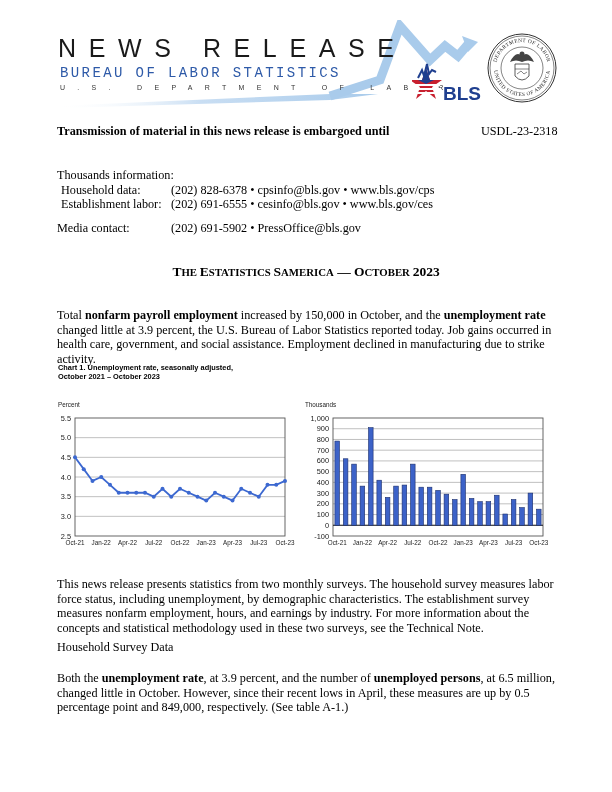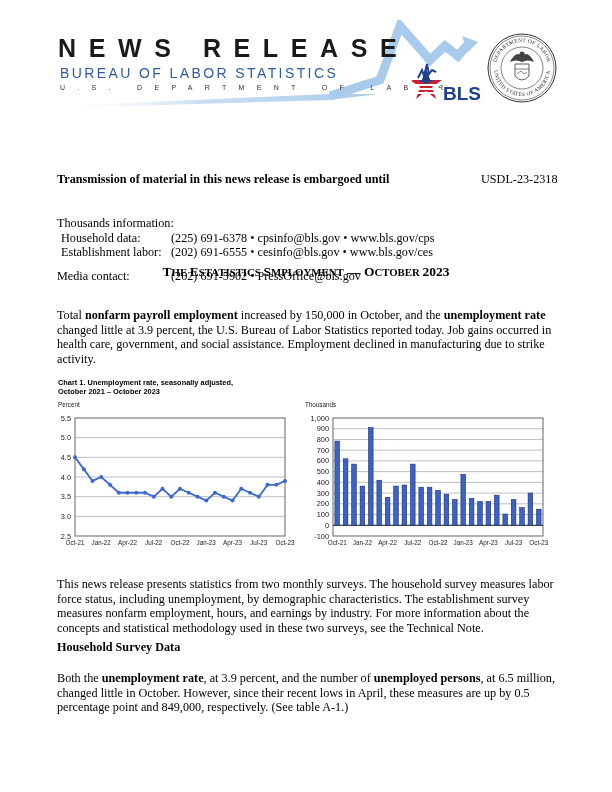--- a/index.html
+++ b/index.html
@@ -7,7 +7,7 @@
   .abs { position: absolute; }
 
   
-  .nr-title { left: 58px; top: 34px; font-family: "Liberation Sans", sans-serif; font-weight: bold; font-size: 25px; letter-spacing: 12.6px; color: #1a1a1a; white-space: nowrap; }
+  .nr-title { left: 58px; top: 34px; font-family: "Liberation Sans", sans-serif; font-weight: normal; font-size: 25px; letter-spacing: 12.6px; color: #1a1a1a; white-space: nowrap; }
   .nr-bls { left: 60px; top: 65px; font-family: Liberation Sans, sans-serif; font-size: 14px; letter-spacing: 2.4px; color: #2e5aa8; white-space: nowrap; text-align: center; }
   .nr-dol { left: 60px; top: 84px; font-family: "Liberation Sans", sans-serif; font-size: 7px; letter-spacing: 12.3px; color: #333; white-space: nowrap; }
   .banner-svg { left: 0; top: 20px; }

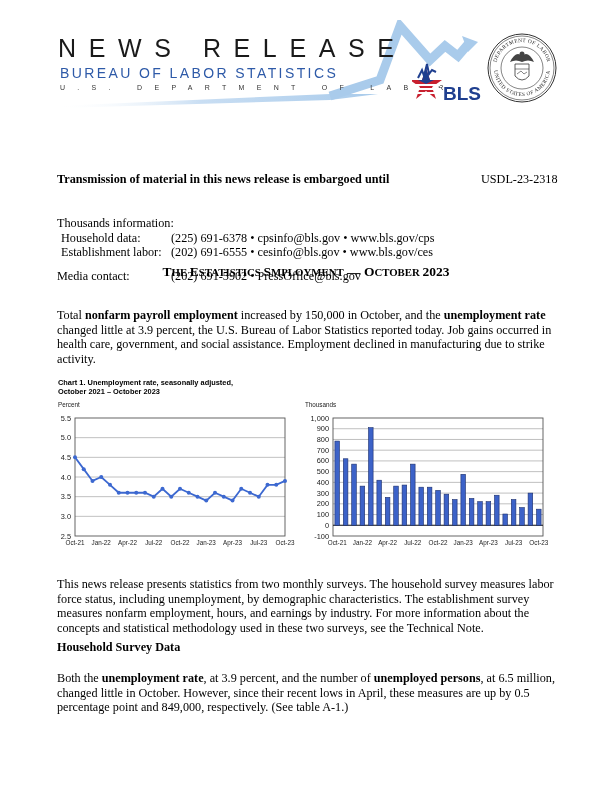--- a/index.html
+++ b/index.html
@@ -8,7 +8,7 @@
 
   
   .nr-title { left: 58px; top: 34px; font-family: "Liberation Sans", sans-serif; font-weight: normal; font-size: 25px; letter-spacing: 12.6px; color: #1a1a1a; white-space: nowrap; }
-  .nr-bls { left: 60px; top: 65px; font-family: Liberation Sans, sans-serif; font-size: 14px; letter-spacing: 2.4px; color: #2e5aa8; white-space: nowrap; text-align: center; }
+  .nr-bls { left: 60px; top: 65px; font-family: Liberation Mono, monospace; font-size: 14px; letter-spacing: 2.4px; color: #2e5aa8; white-space: nowrap; text-align: center; }
   .nr-dol { left: 60px; top: 84px; font-family: "Liberation Sans", sans-serif; font-size: 7px; letter-spacing: 12.3px; color: #333; white-space: nowrap; }
   .banner-svg { left: 0; top: 20px; }
   .seal { left: 486px; top: 32px; }

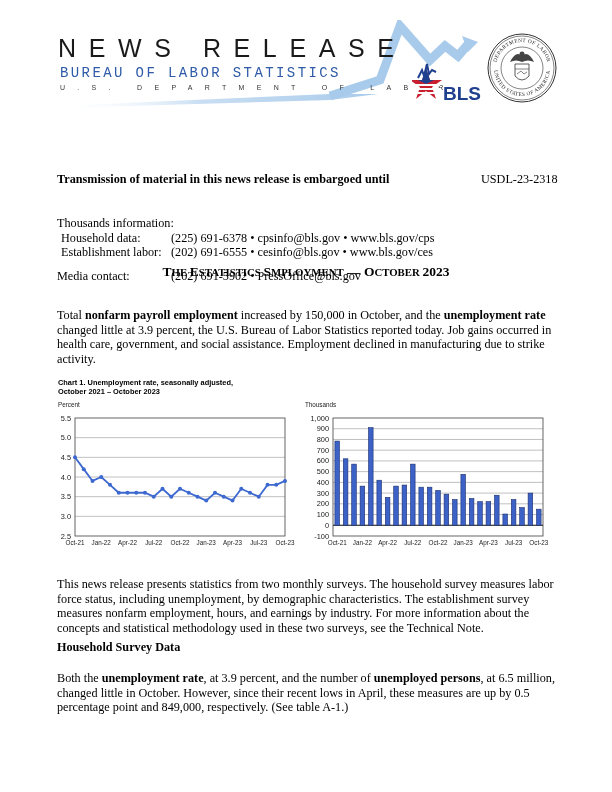--- a/index.html
+++ b/index.html
@@ -13,7 +13,7 @@
   .banner-svg { left: 0; top: 20px; }
   .seal { left: 486px; top: 32px; }
 
-  .txt { font-size: 12.2px; line-height: 14.5px; white-space: nowrap; margin-top: 48px; }
+  .txt { font-size: 12.2px; line-height: 14.5px; white-space: nowrap; }
   .embargo { left: 57px; top: 124px; font-weight: bold; }
   .usdl { left: 481px; top: 124px; }
 

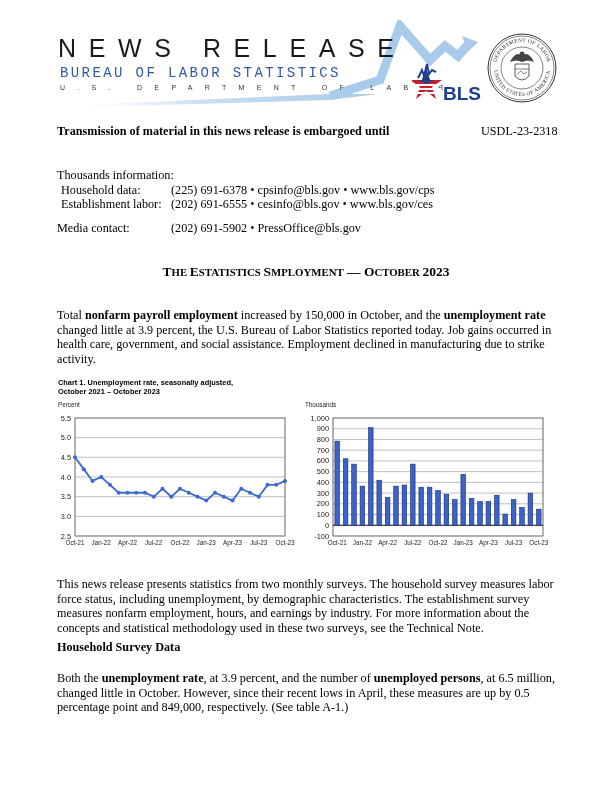--- a/index.html
+++ b/index.html
@@ -95,7 +95,7 @@
 
 <div class="abs txt" style="left:57px; top:168px;">Thousands information:</div>
 <div class="abs txt" style="left:61px; top:182.5px;">Household data:</div>
-<div class="abs txt" style="left:171px; top:182.5px;">(225) 691-6378  •  cpsinfo@bls.gov  •  www.bls.gov/cps</div>
+<div class="abs txt" style="left:171px; top:182.5px;">(202) 828-6378  •  cpsinfo@bls.gov  •  www.bls.gov/cps</div>
 <div class="abs txt" style="left:61px; top:197px;">Establishment labor:</div>
 <div class="abs txt" style="left:171px; top:197px;">(202) 691-6555  •  cesinfo@bls.gov  •  www.bls.gov/ces</div>
 <div class="abs txt" style="left:57px; top:221px;">Media contact:</div>

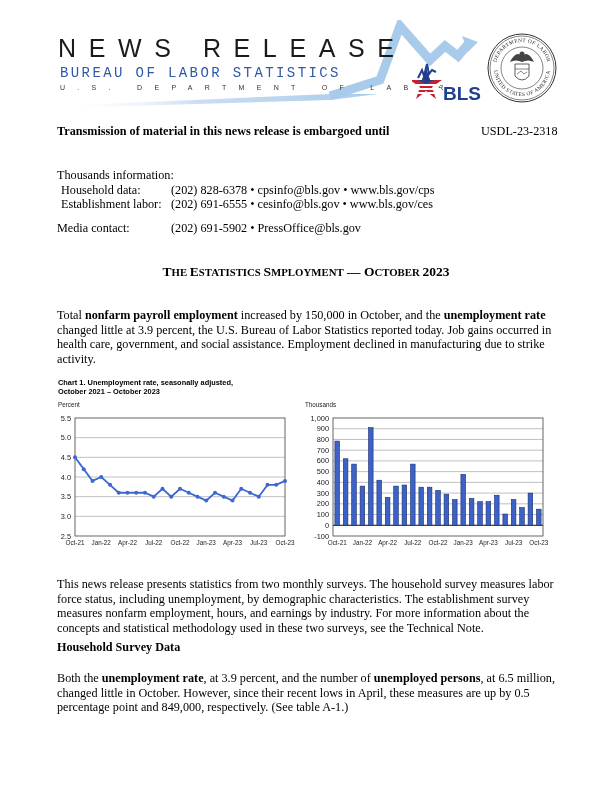--- a/index.html
+++ b/index.html
@@ -101,7 +101,7 @@
 <div class="abs txt" style="left:57px; top:221px;">Media contact:</div>
 <div class="abs txt" style="left:171px; top:221px;">(202) 691-5902  •  PressOffice@bls.gov</div>
 
-<div class="abs heading"><span>T</span><span class="sc">HE </span><span>E</span><span class="sc">STATISTICS </span><span>S</span><span class="sc">MPLOYMENT</span><span> — </span><span>O</span><span class="sc">CTOBER </span><span>2023</span></div>
+<div class="abs heading"><span>T</span><span class="sc">HE </span><span>E</span><span class="sc">STATISTICS </span><span>S</span><span class="sc">AMERICA</span><span> — </span><span>O</span><span class="sc">CTOBER </span><span>2023</span></div>
 
 <div class="abs para" style="top:308px;"><span>Total </span><b>nonfarm payroll employment</b><span> increased by 150,000 in October, and the </span><b>unemployment rate</b><span> changed little at 3.9 percent, the U.S. Bureau of Labor Statistics reported today. Job gains occurred in health care, government, and social assistance. Employment declined in manufacturing due to strike activity.</span></div>
 

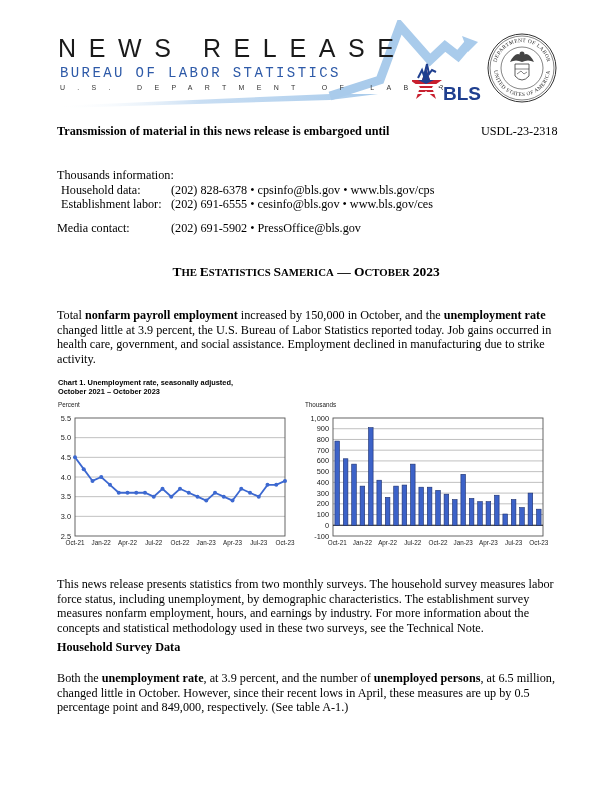--- a/index.html
+++ b/index.html
@@ -105,7 +105,7 @@
 
 <div class="abs para" style="top:308px;"><span>Total </span><b>nonfarm payroll employment</b><span> increased by 150,000 in October, and the </span><b>unemployment rate</b><span> changed little at 3.9 percent, the U.S. Bureau of Labor Statistics reported today. Job gains occurred in health care, government, and social assistance. Employment declined in manufacturing due to strike activity.</span></div>
 
-<div class="abs chart-title" style="left:58px; top:378px;">
+<div class="abs chart-title" style="left:58px; top:363px;">
   <div>Chart 1. Unemployment rate, seasonally adjusted,</div>
   <div>October 2021 – October 2023</div>
 </div>

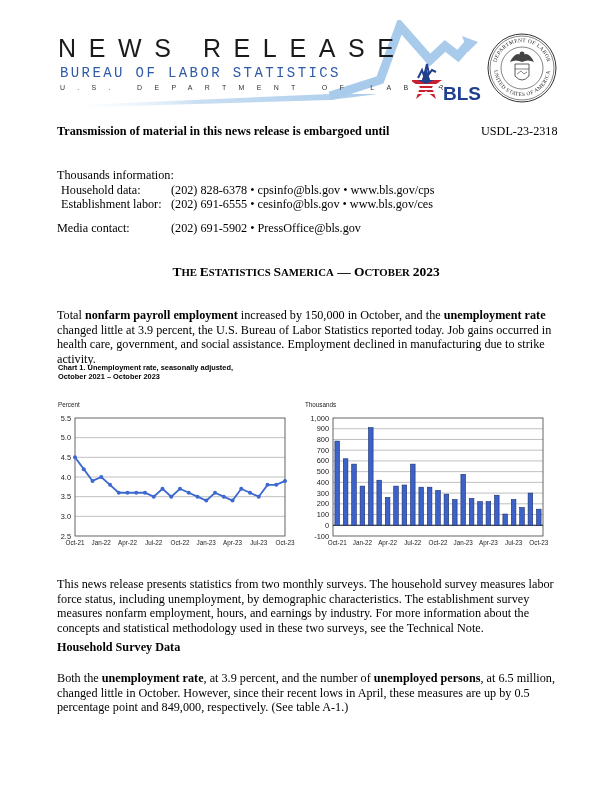--- a/index.html
+++ b/index.html
@@ -27,7 +27,7 @@
   .chart-unit { font-family: "Liberation Sans", sans-serif; font-size: 6.3px; white-space: nowrap; color: #222; }
   .chart-svg text { font-family: "Liberation Sans", sans-serif; }
 
-  .subhead { left: 57px; top: 640px; font-weight: bold; font-size: 12.2px; }
+  .subhead { left: 57px; top: 640px; font-weight: normal; font-size: 12.2px; }
 </style>
 </head>
 <body>

